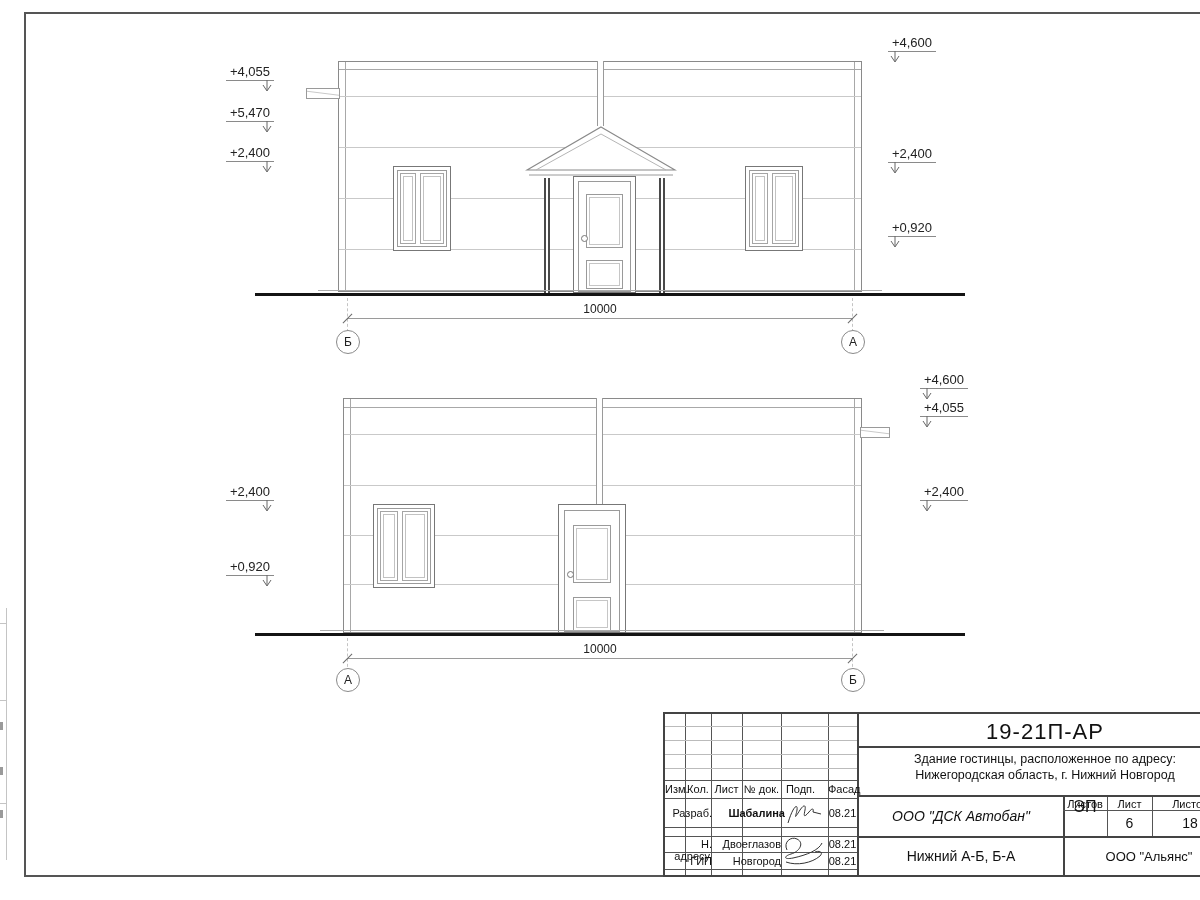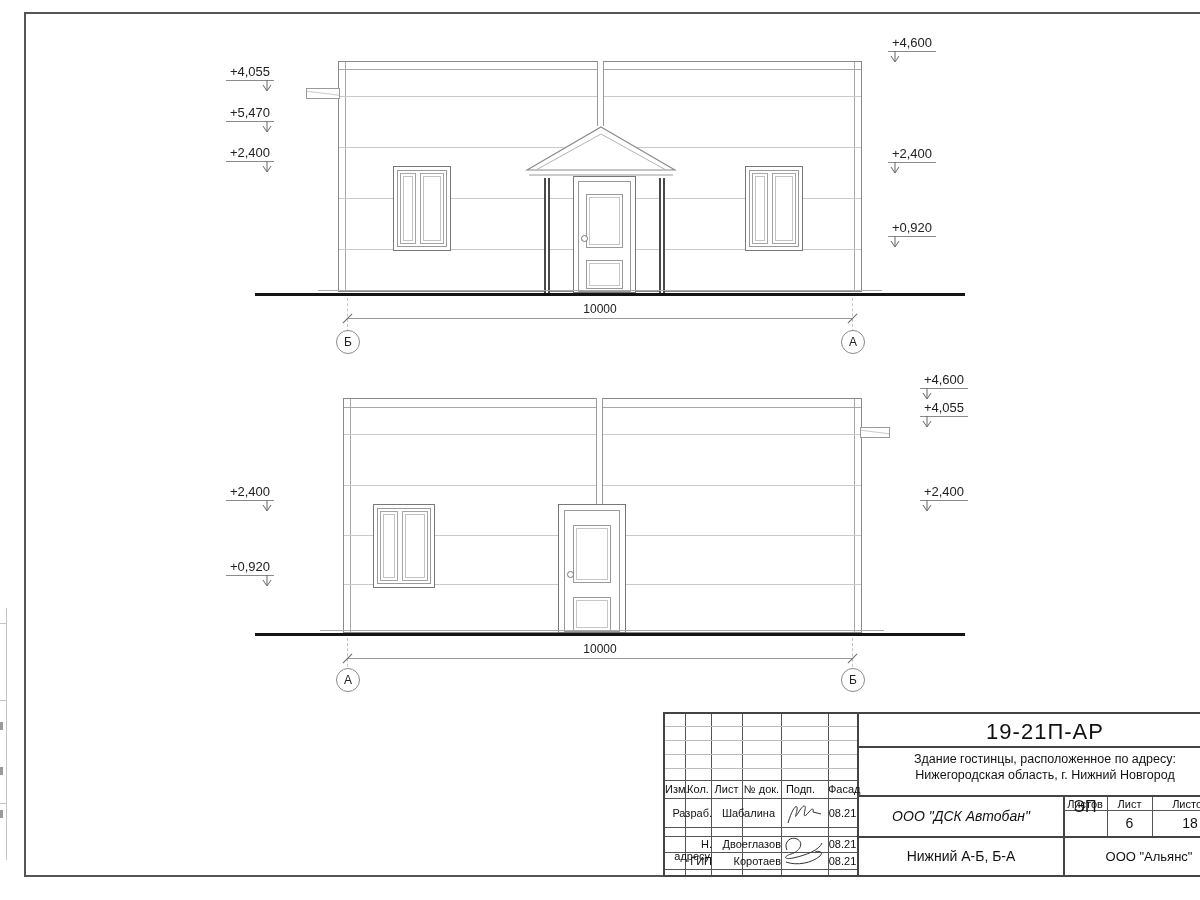--- a/index.html
+++ b/index.html
@@ -308,7 +308,7 @@
     <div class="txt" style="left:163px;top:69px;width:29px;">Фасад</div>
 
     <div class="txt left-al" style="left:3px;top:93px;width:44px;">Разраб.</div>
-    <div class="txt left-al" style="left:44px;top:93px;width:66px;">Шабалина</div>
+    <div class="txt left-al" style="left:54px;top:93px;width:66px;font-weight:bold;">Шабалина</div>
     <div class="txt" style="left:163px;top:93px;width:29px;">08.21</div>
 
     <div class="txt left-al" style="left:3px;top:124px;width:44px;">Н. адресу.</div>

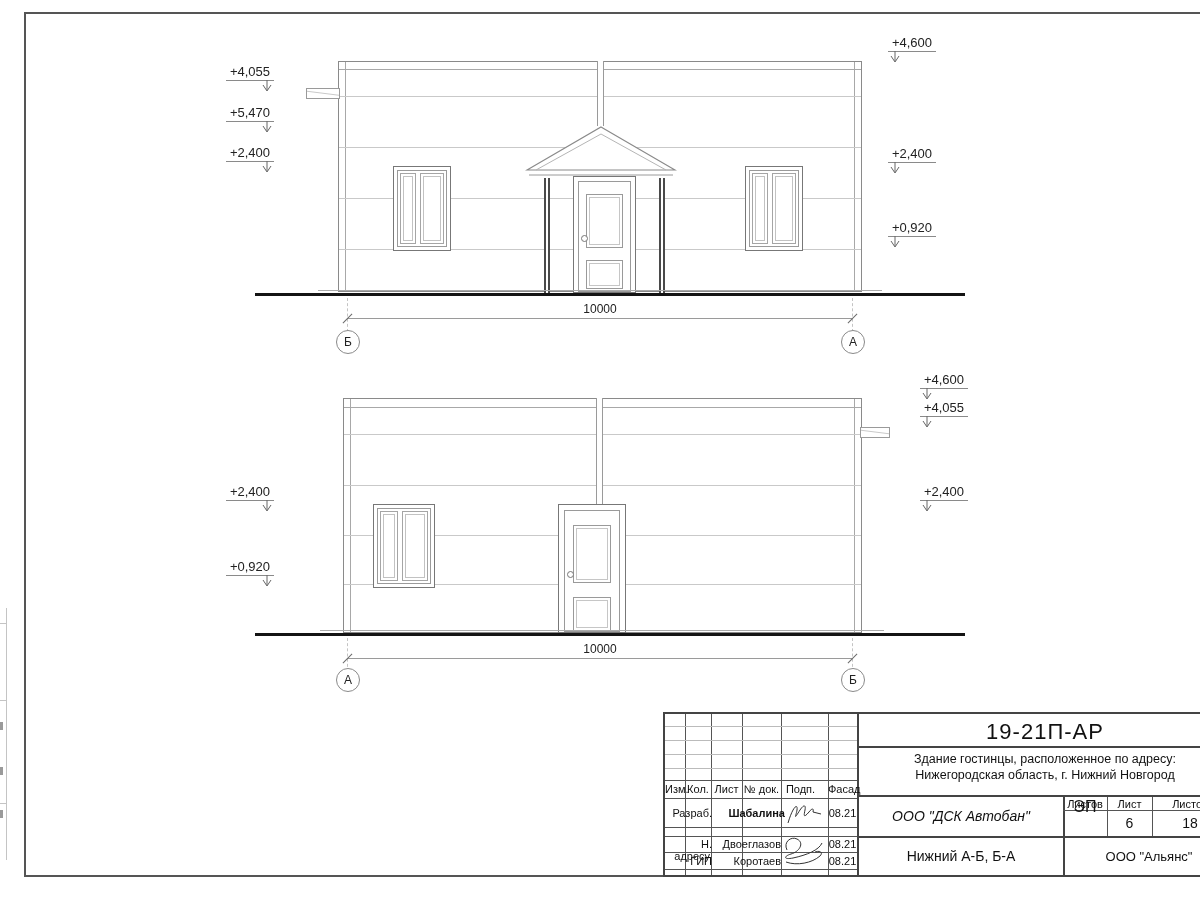--- a/index.html
+++ b/index.html
@@ -316,7 +316,7 @@
     <div class="txt" style="left:163px;top:124px;width:29px;">08.21</div>
 
     <div class="txt left-al" style="left:3px;top:141px;width:44px;">ГИП</div>
-    <div class="txt left-al" style="left:50px;top:141px;width:66px;">Коротаев</div>
+    <div class="txt left-al" style="left:50px;top:141px;width:66px;">Новгород</div>
     <div class="txt" style="left:163px;top:141px;width:29px;">08.21</div>
 
     <svg class="abs" style="left:118px;top:87px;" width="44" height="26" viewBox="0 0 44 26">

